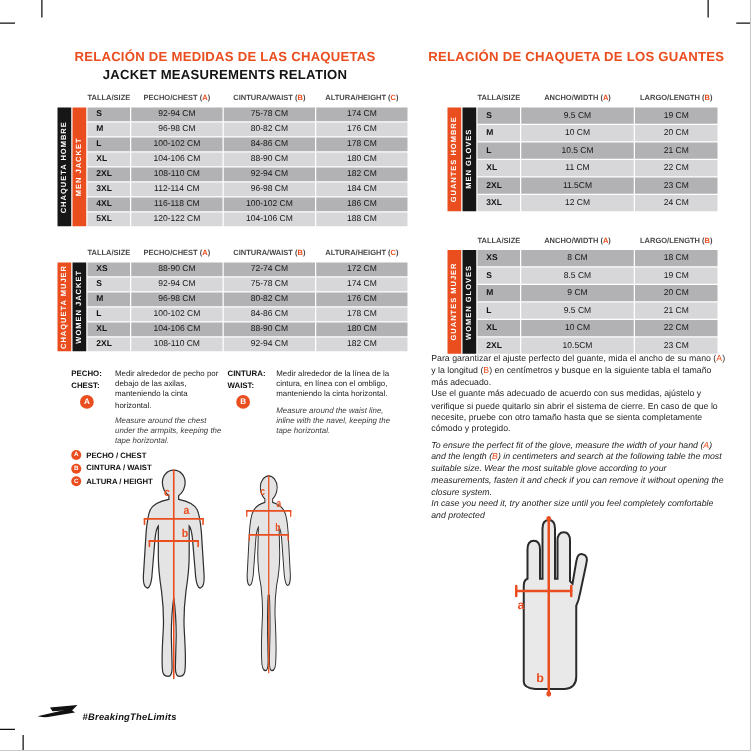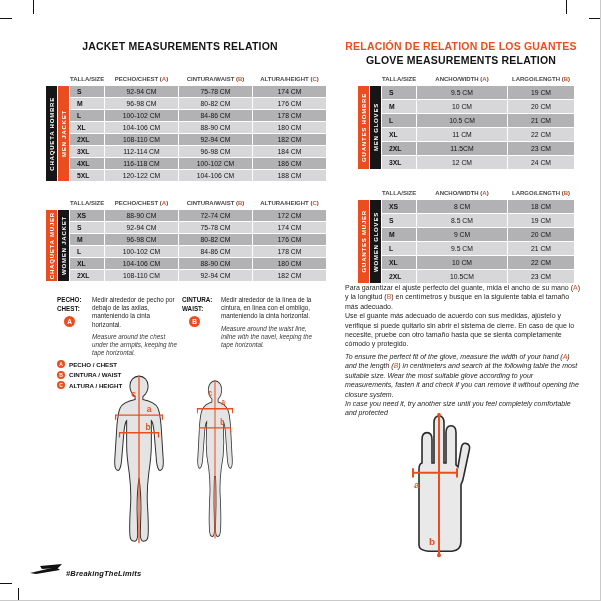--- a/index.html
+++ b/index.html
@@ -94,6 +94,7 @@
   <div class="crop" style="left:18px;top:588px;width:1px;height:13px;"></div>
 
   <div class="title" id="jackets-title">
+    <div class="es">RELACIÓN DE MEDIDAS DE LAS CHAQUETAS</div>
     <div class="en">JACKET MEASUREMENTS RELATION</div>
   </div>
   <div class="title" id="gloves-title">

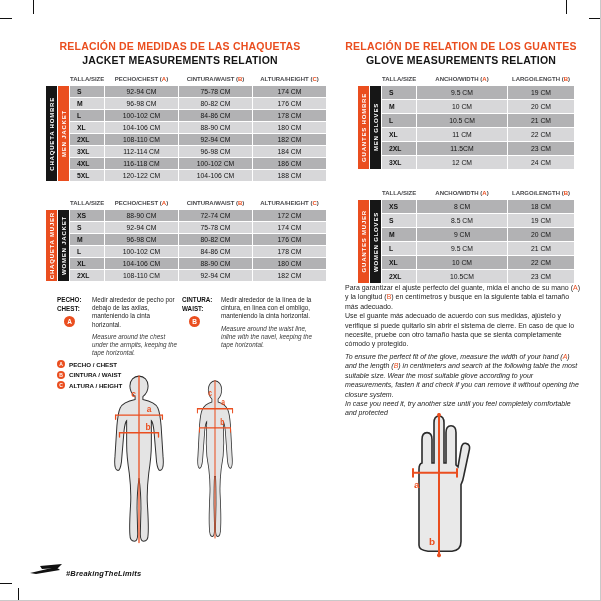--- a/index.html
+++ b/index.html
@@ -98,7 +98,7 @@
     <div class="en">JACKET MEASUREMENTS RELATION</div>
   </div>
   <div class="title" id="gloves-title">
-    <div class="es">RELACIÓN DE RELATION DE LOS GUANTES</div>
+    <div class="es">RELACIÓN DE CHAQUETA DE LOS GUANTES</div>
     <div class="en">GLOVE MEASUREMENTS RELATION</div>
   </div>
 

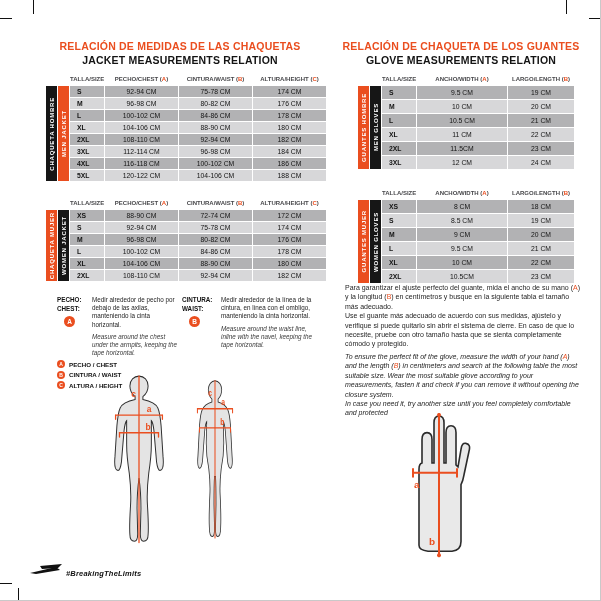--- a/index.html
+++ b/index.html
@@ -99,7 +99,6 @@
   </div>
   <div class="title" id="gloves-title">
     <div class="es">RELACIÓN DE CHAQUETA DE LOS GUANTES</div>
-    <div class="en">GLOVE MEASUREMENTS RELATION</div>
   </div>
 
   <div class="table-block jacket" id="men-jacket-table">

